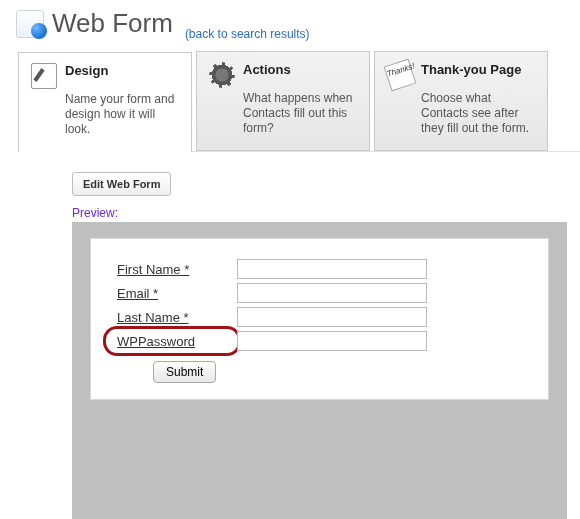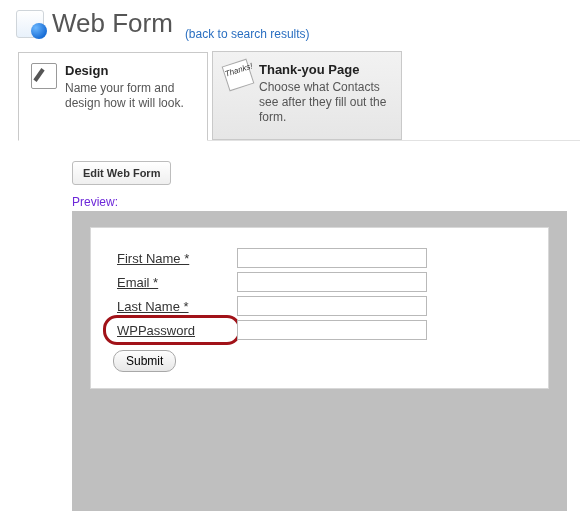--- a/index.html
+++ b/index.html
@@ -61,7 +61,7 @@
     background: linear-gradient(#f2f2f2,#e6e6e6);
     margin-right: 4px;
     cursor: pointer;
-    width: 190px;
+    width: 174px;
     font-size: 12px;
   }
   .tab.active {

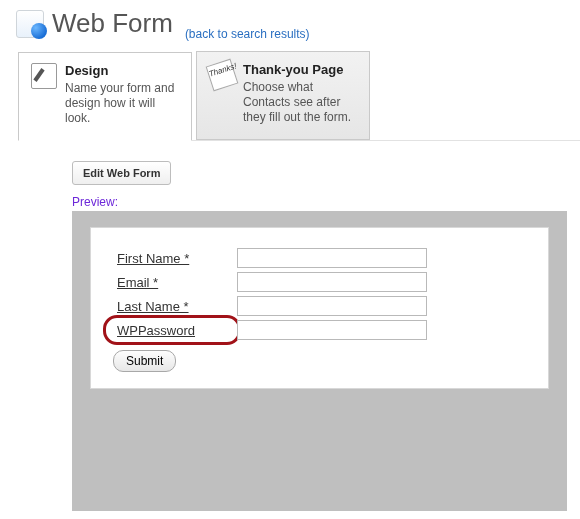--- a/index.html
+++ b/index.html
@@ -179,6 +179,13 @@
     </div>
   </div>
   <div class="tab">
+    <div class="icon icon-gear"></div>
+    <div>
+      <div class="tab-title">Actions</div>
+      <div class="tab-desc">What happens when Contacts fill out this form?</div>
+    </div>
+  </div>
+  <div class="tab">
     <div class="icon icon-thanks">Thanks!</div>
     <div>
       <div class="tab-title">Thank-you Page</div>

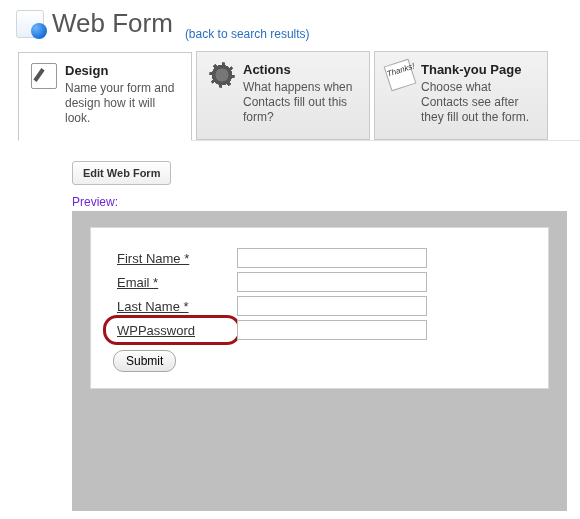--- a/index.html
+++ b/index.html
@@ -74,7 +74,7 @@
     width: 26px; height: 26px; flex:0 0 26px;
   }
   .tab-title { font-weight: bold; color: #222; font-size: 13px; }
-  .tab-desc  { color: #555; line-height: 1.25; margin-top:3px;}
+  .tab-desc  { color: #555; line-height: 1.25; margin-top:14px;}
 
   .icon-pencil{
     border:1px solid #999; border-radius:2px; background:#fff;

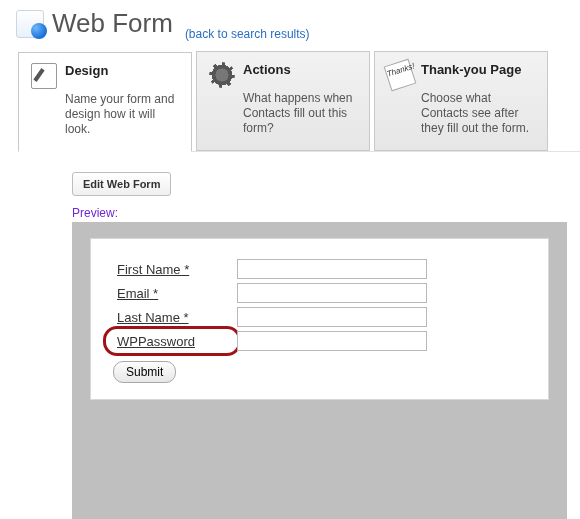--- a/index.html
+++ b/index.html
@@ -156,9 +156,10 @@
     font-size:12px;
     padding:3px 12px;
     border:1px solid #a8a8a8;
-    border-radius:10px;
+    border-radius:4px;
     background:linear-gradient(#fdfdfd,#e7e7e7);
     cursor:pointer;
+    margin-left:40px;
   }
 </style>
 </head>

